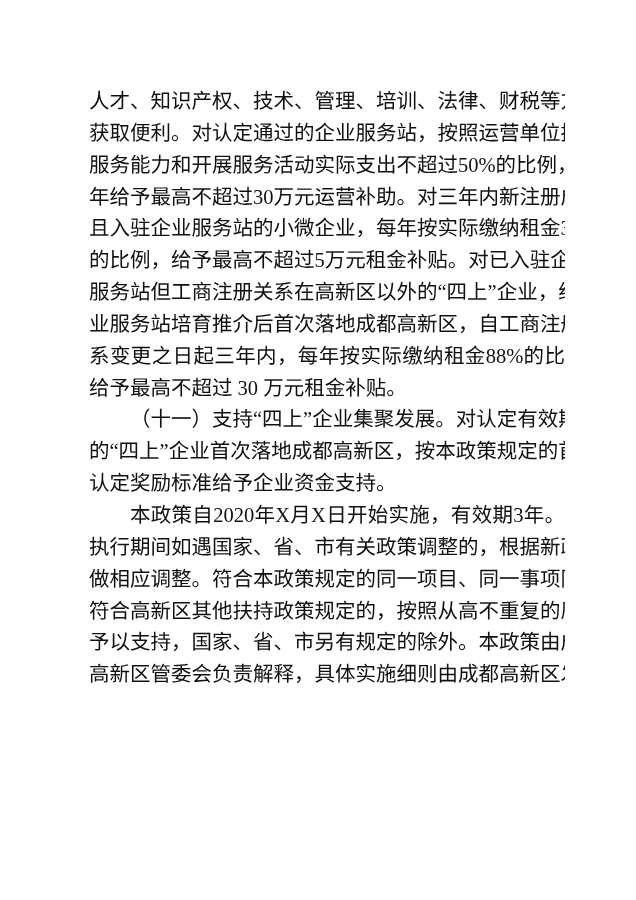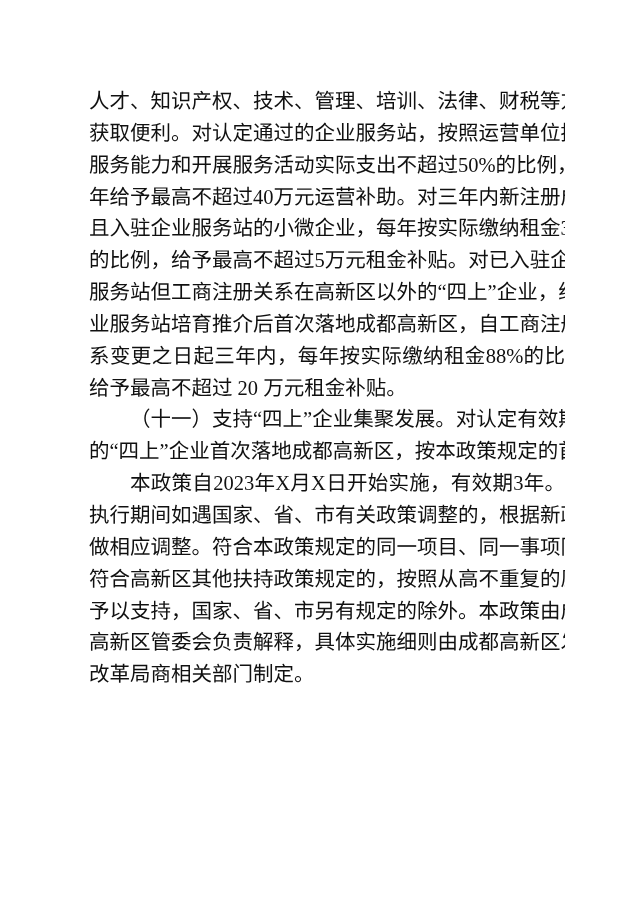--- a/index.html
+++ b/index.html
@@ -137,7 +137,7 @@
         <span>不</span>
         <span>超</span>
         <span>过</span>
-        <span>40</span>
+        <span>30</span>
         <span>万</span>
         <span>元</span>
         <span>运</span>

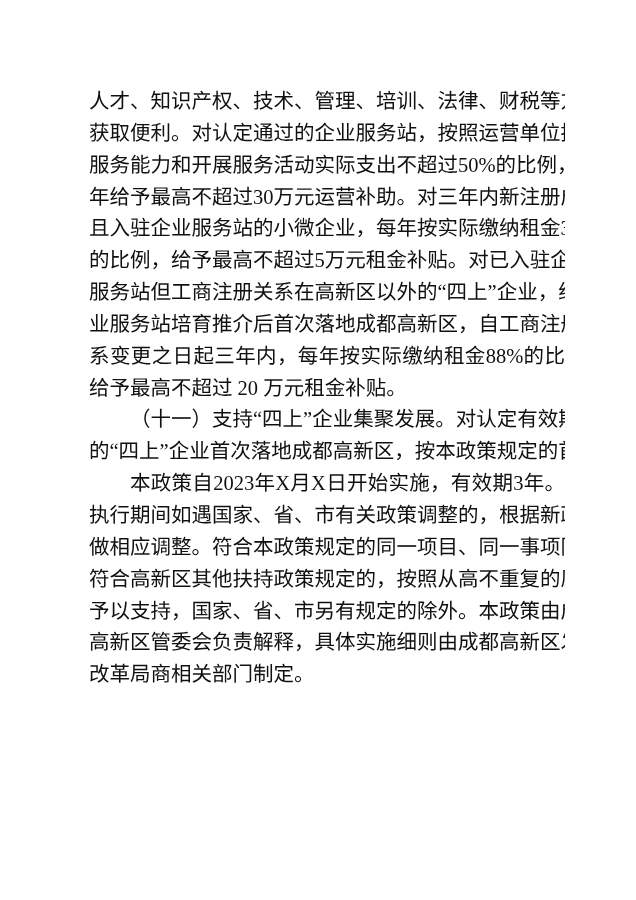--- a/index.html
+++ b/index.html
@@ -283,7 +283,7 @@
         <span>的</span>
         <span>比</span>
       </div>
-      <div class="line last">给予最高不超过 20 万元租金补贴。</div>
+      <div class="line last">给予最高不超过 30 万元租金补贴。</div>
       <div class="line indent just">
         <span>（</span>
         <span>十</span>

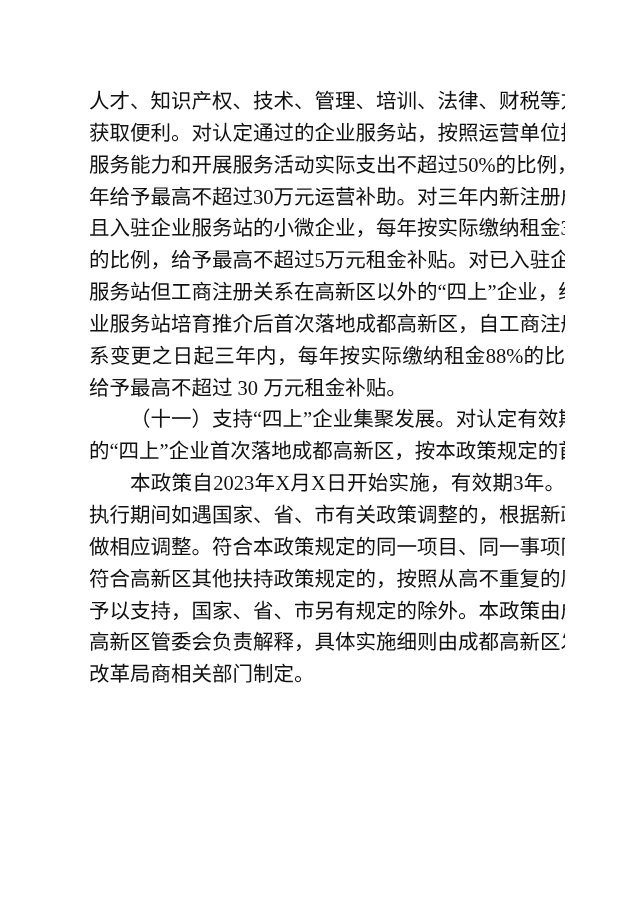--- a/index.html
+++ b/index.html
@@ -336,6 +336,7 @@
         <span>的</span>
         <span>首</span>
       </div>
+      <div class="line last">认定奖励标准给予企业资金支持。</div>
       <div class="line indent just">
         <span>本</span>
         <span>政</span>

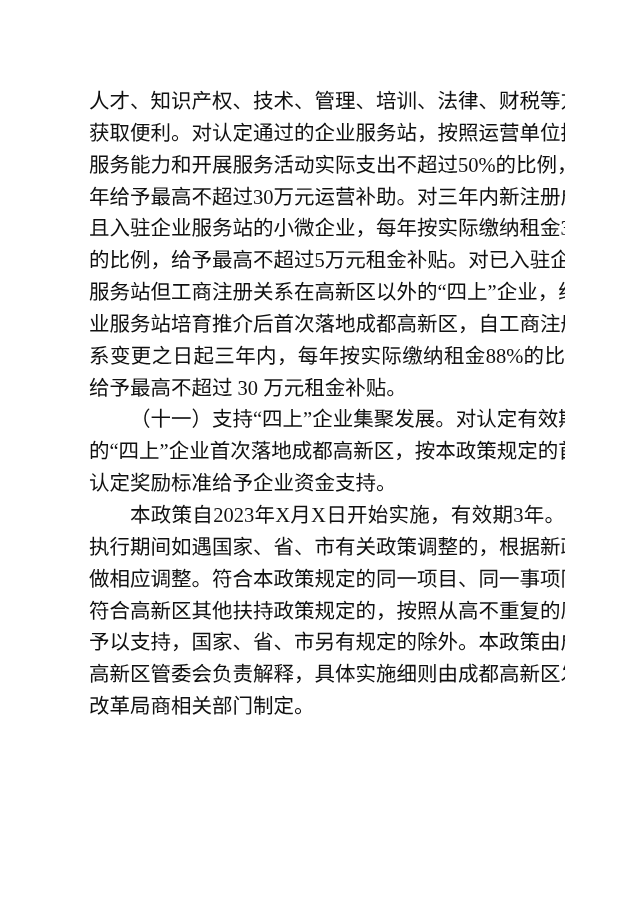--- a/index.html
+++ b/index.html
@@ -342,7 +342,7 @@
         <span>政</span>
         <span>策</span>
         <span>自</span>
-        <span>2023</span>
+        <span>2020</span>
         <span>年</span>
         <span>X</span>
         <span>月</span>

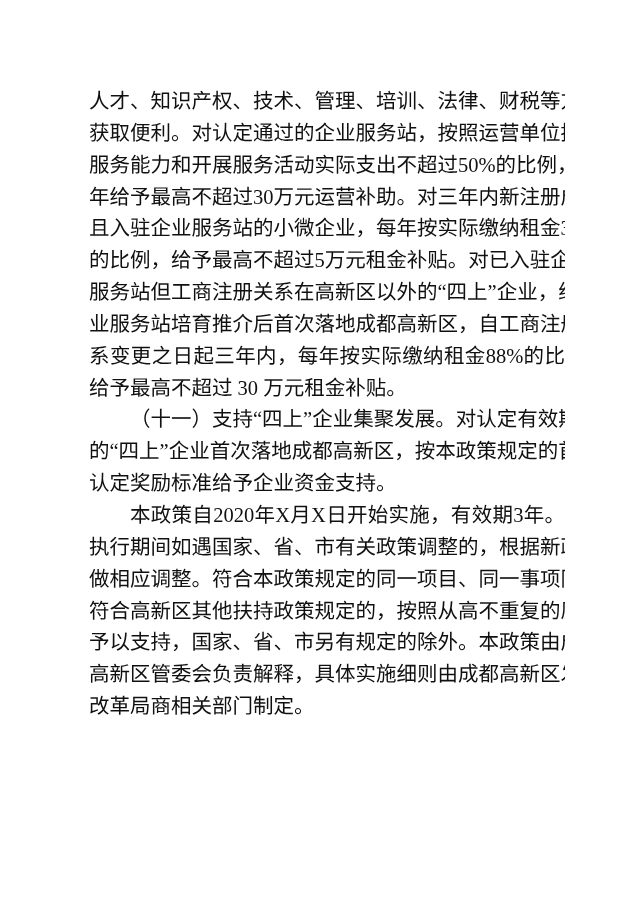--- a/index.html
+++ b/index.html
@@ -490,7 +490,6 @@
         <span>区</span>
         <span>发</span>
       </div>
-      <div class="line last">改革局商相关部门制定。</div>
     </div>
 </div>
 

